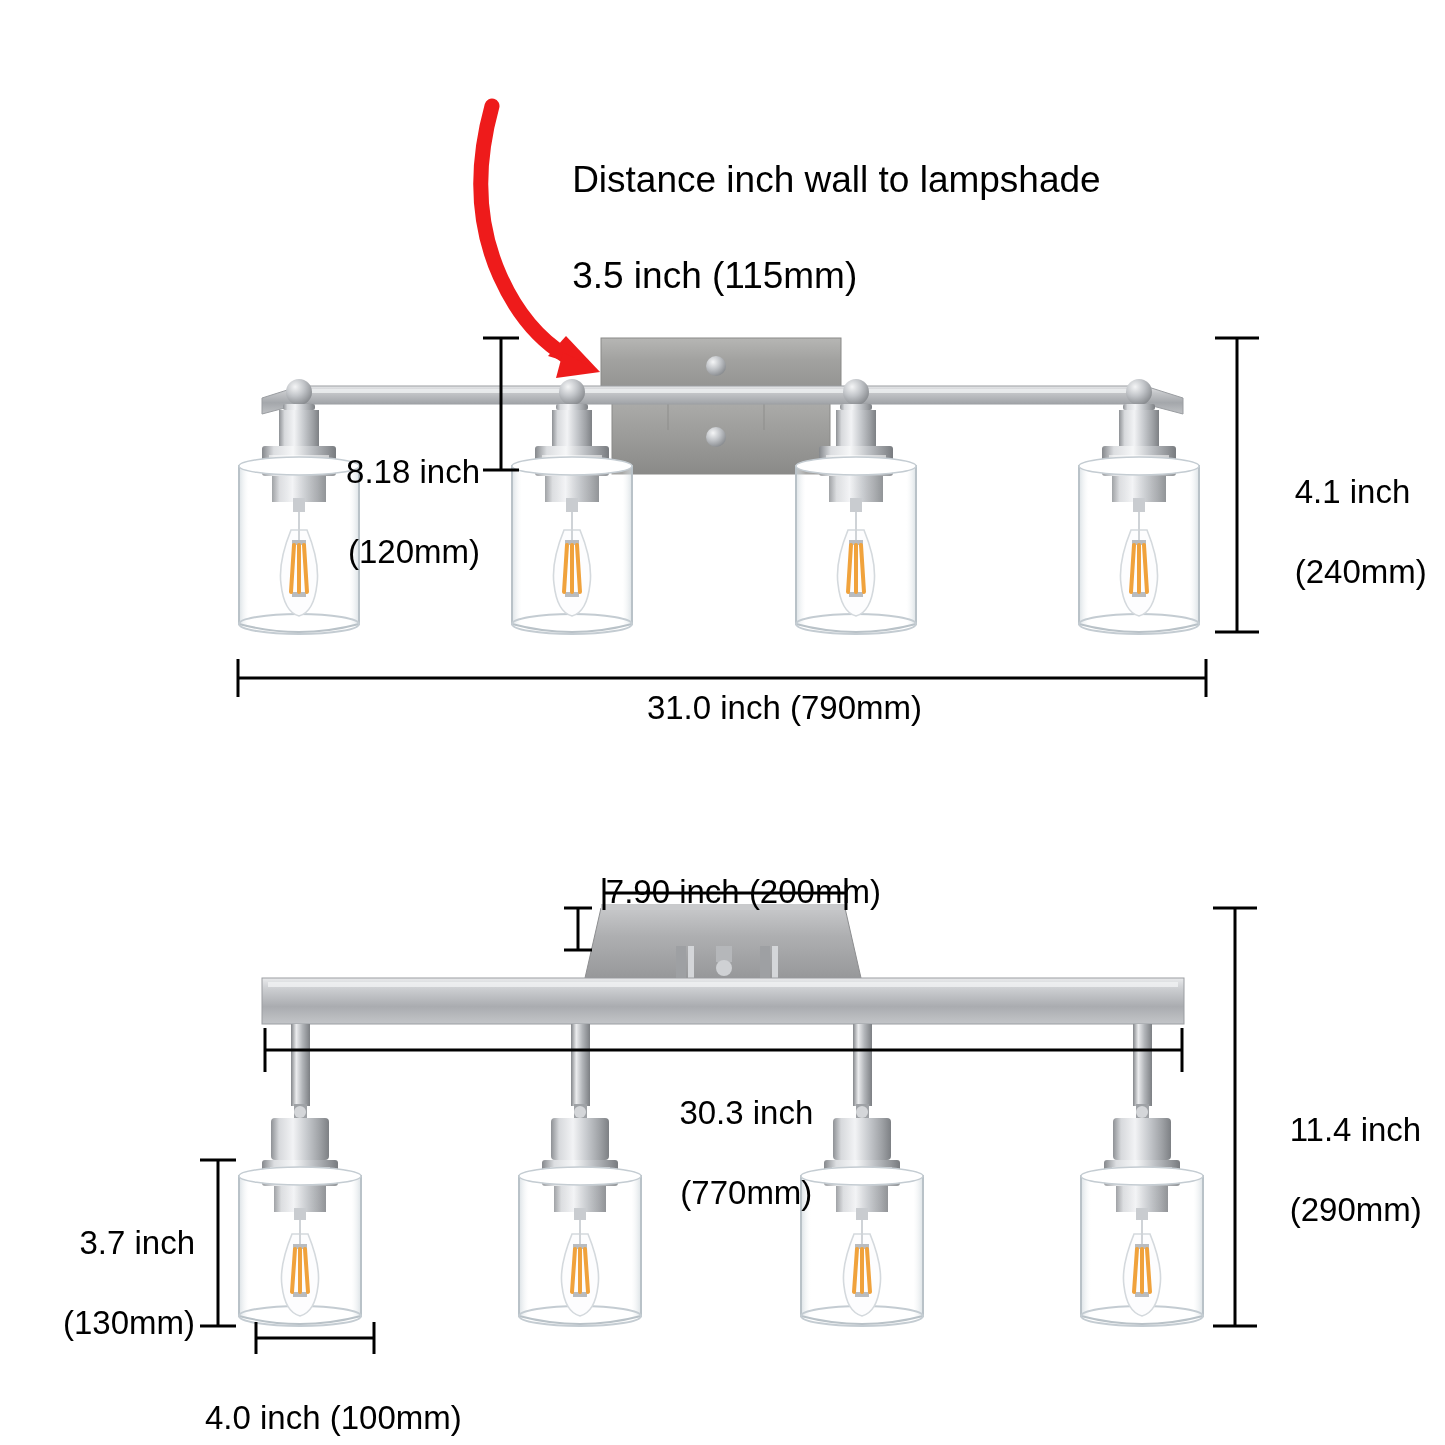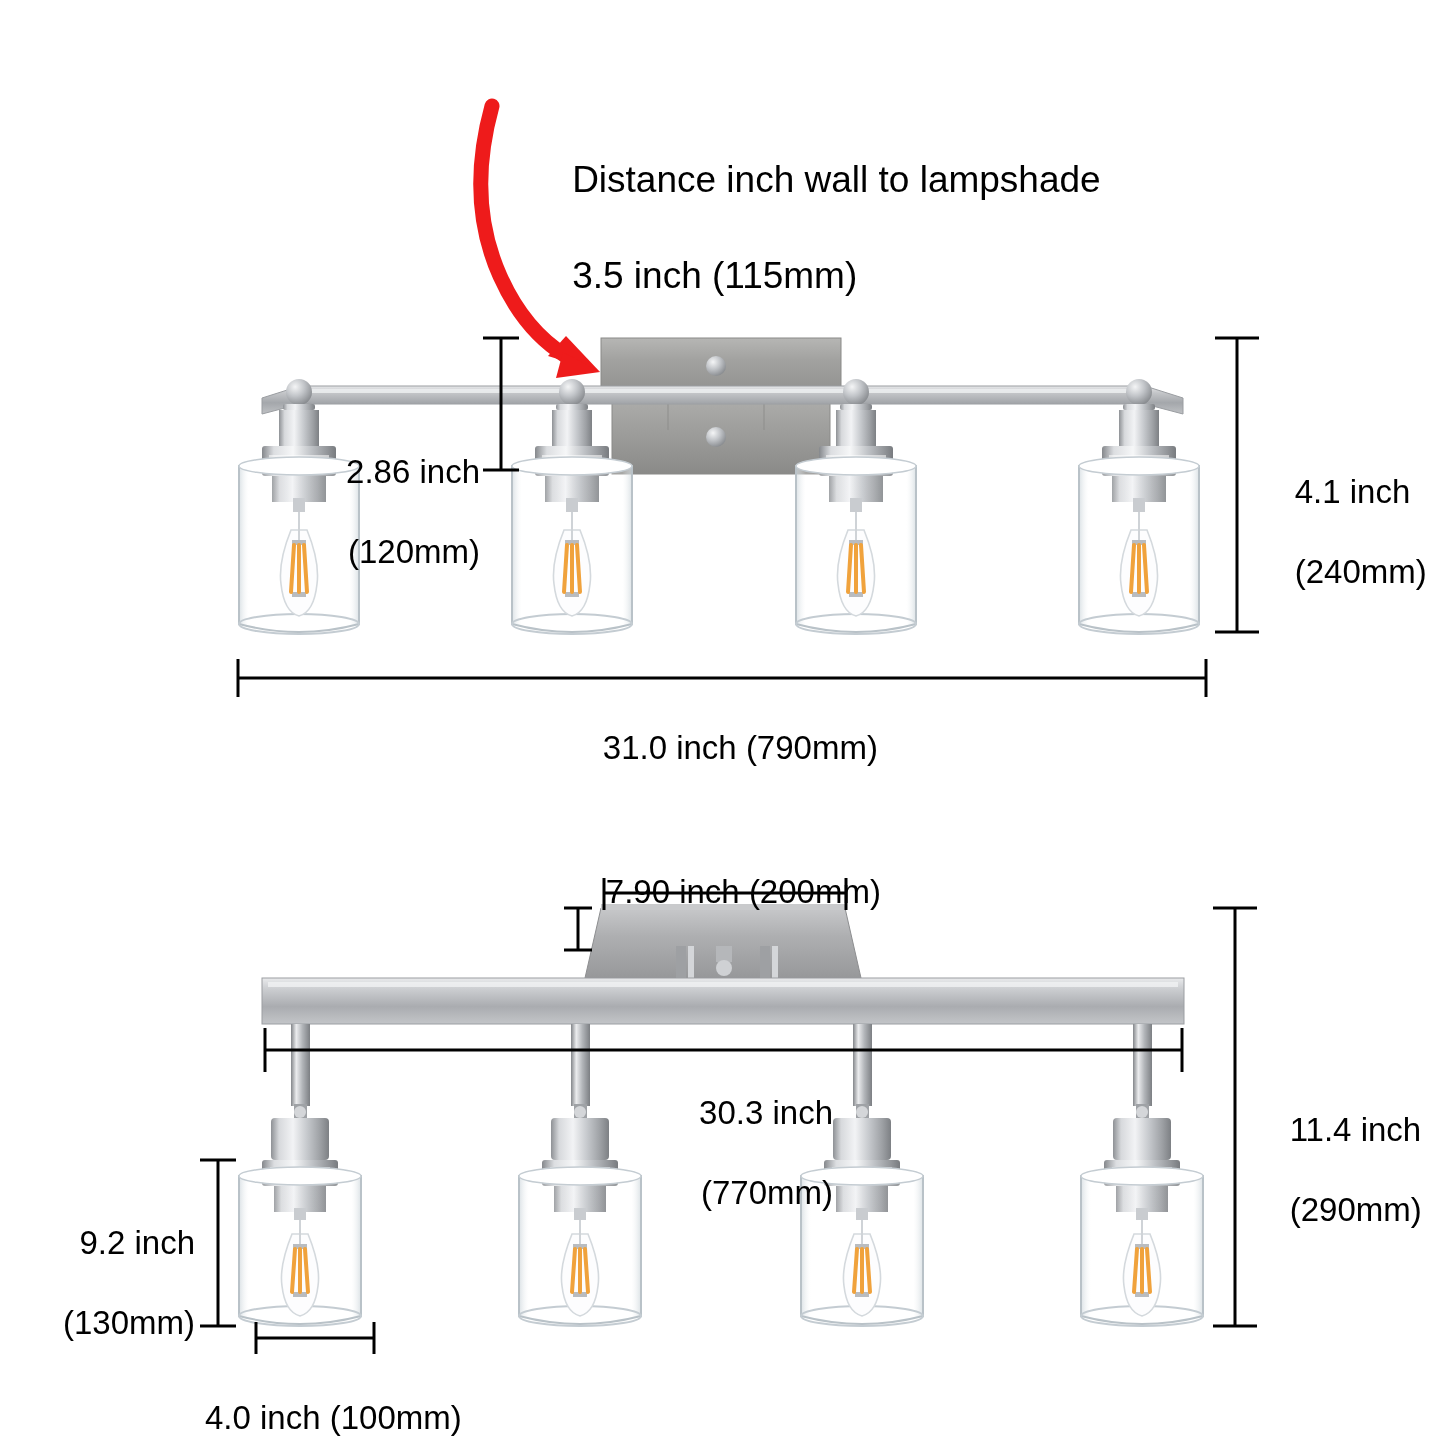--- a/index.html
+++ b/index.html
@@ -205,7 +205,7 @@
   </svg>
 
   <div class="dimtext rt" style="left:300px;top:412px;width:180px;">
-    <span>2.86 inch</span><br>
+    <span>8.18 inch</span><br>
     <span>(120mm)</span>
   </div>
 

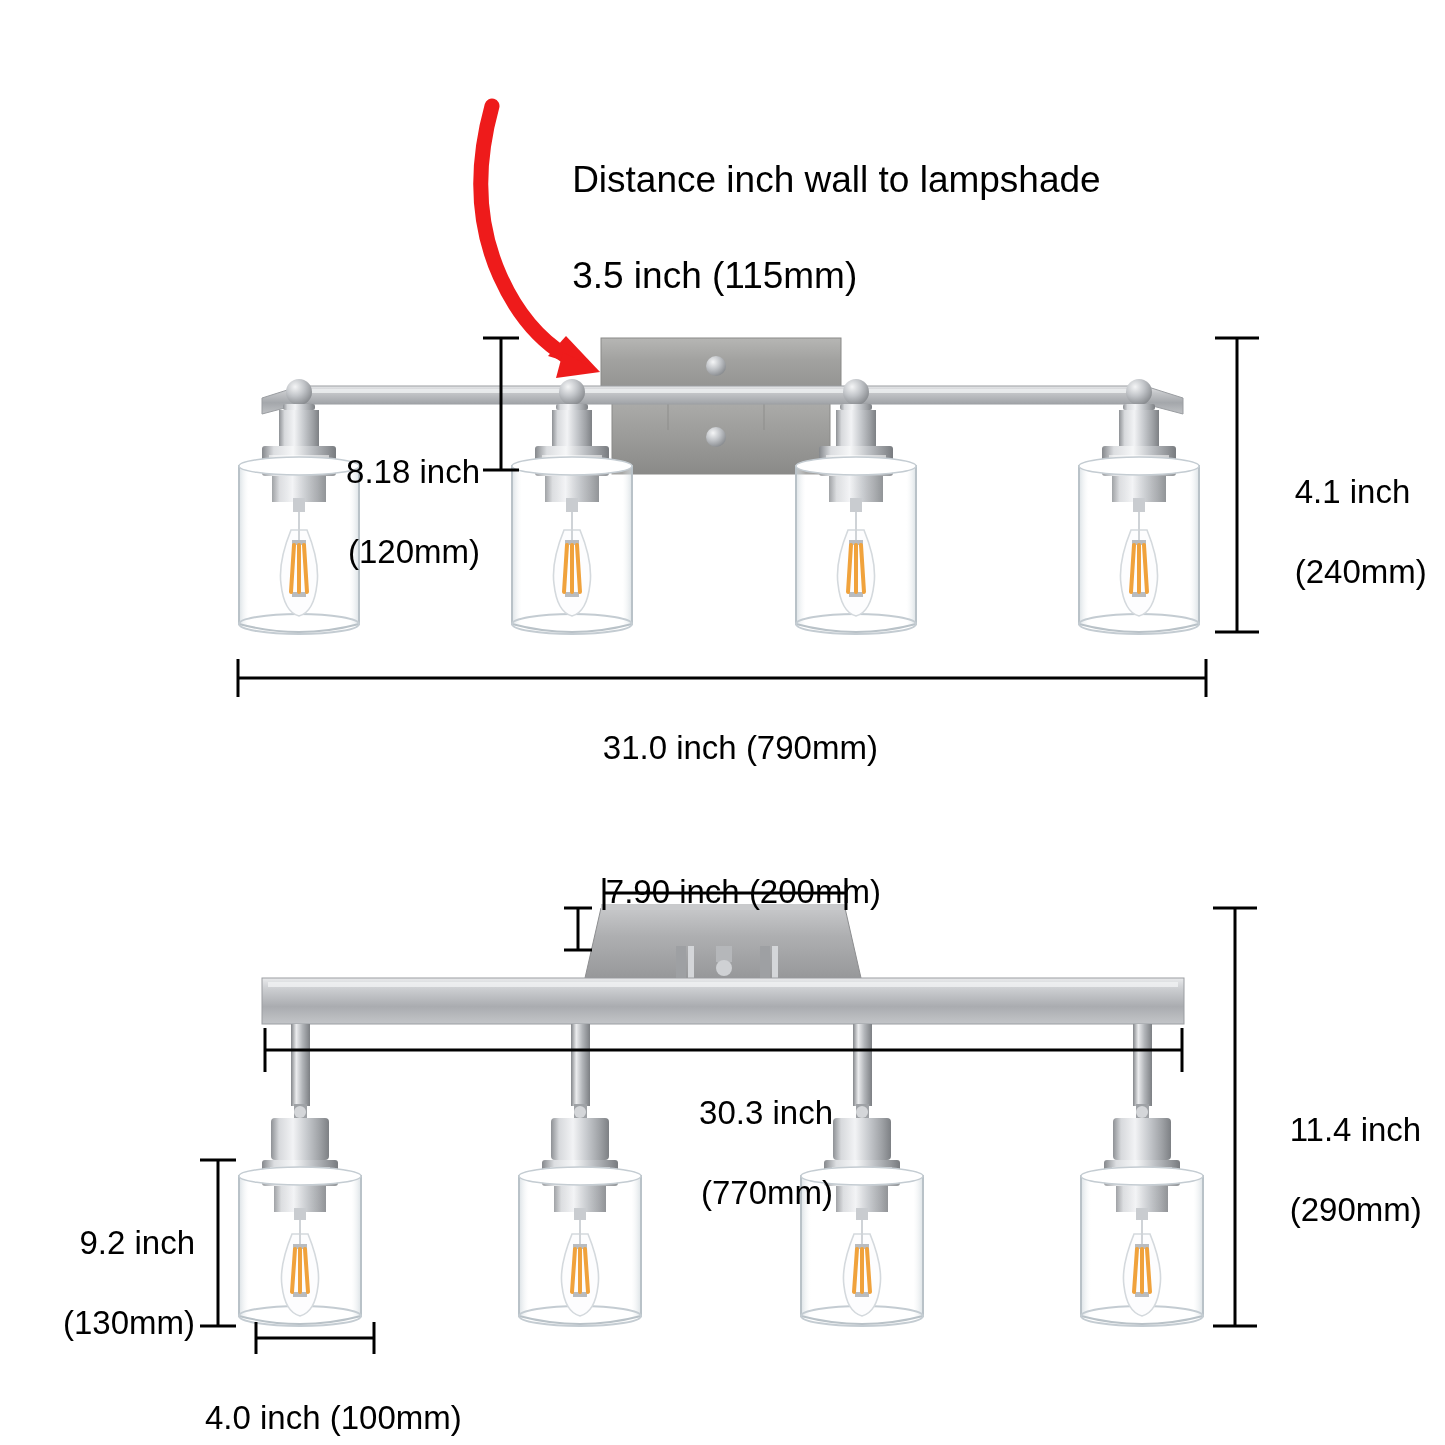--- a/index.html
+++ b/index.html
@@ -214,7 +214,7 @@
     <span>(240mm)</span>
   </div>
 
-  <div class="dimtext ctr" style="left:522px;top:688px;width:400px;">
+  <div class="dimtext ctr" style="left:522px;top:648px;width:400px;text-align:right;">
     <span>31.0 inch (790mm)</span>
   </div>
 

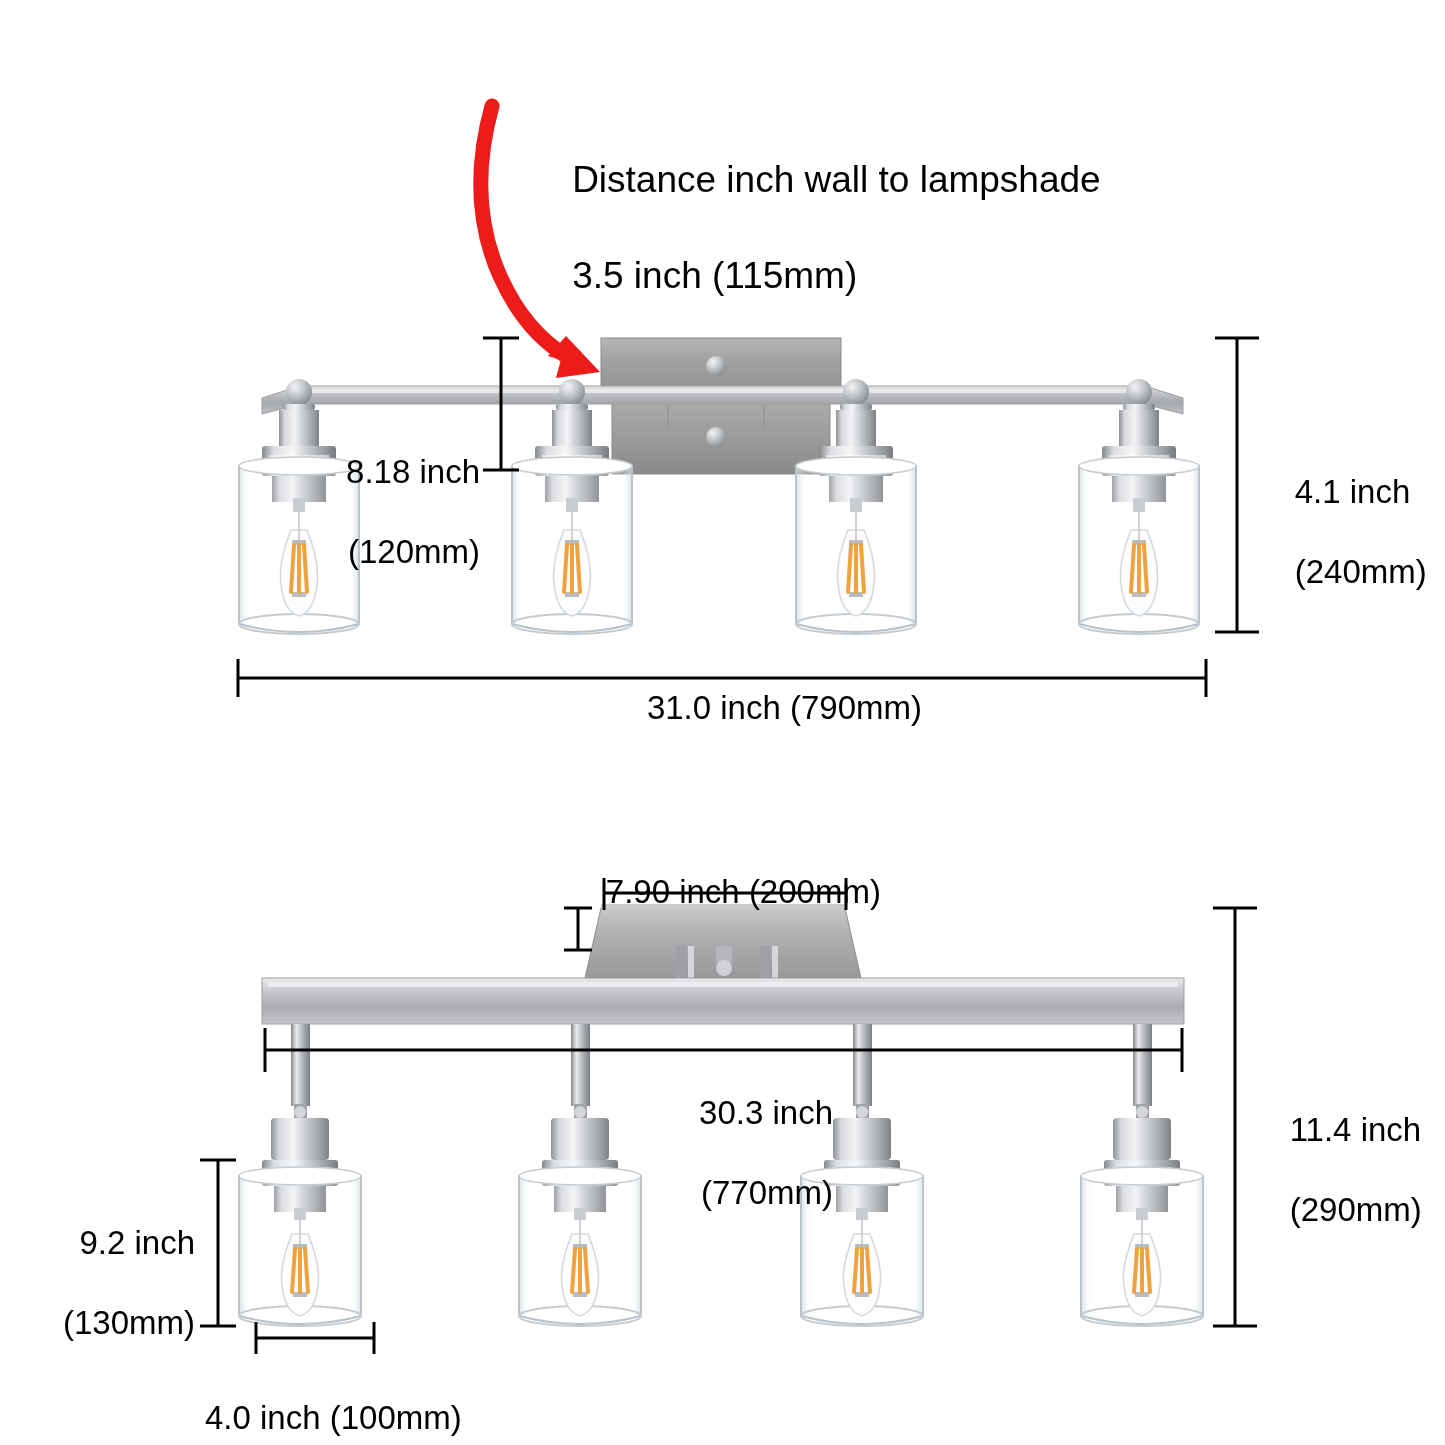--- a/index.html
+++ b/index.html
@@ -420,7 +420,7 @@
   </div>
 
 
-  <div class="dimtext ctr" style="left:623px;top:1053px;width:210px;text-align:right;">
+  <div class="dimtext ctr" style="left:623px;top:1053px;width:210px;">
     <span>30.3 inch</span><br>
     <span>(770mm)</span>
   </div>

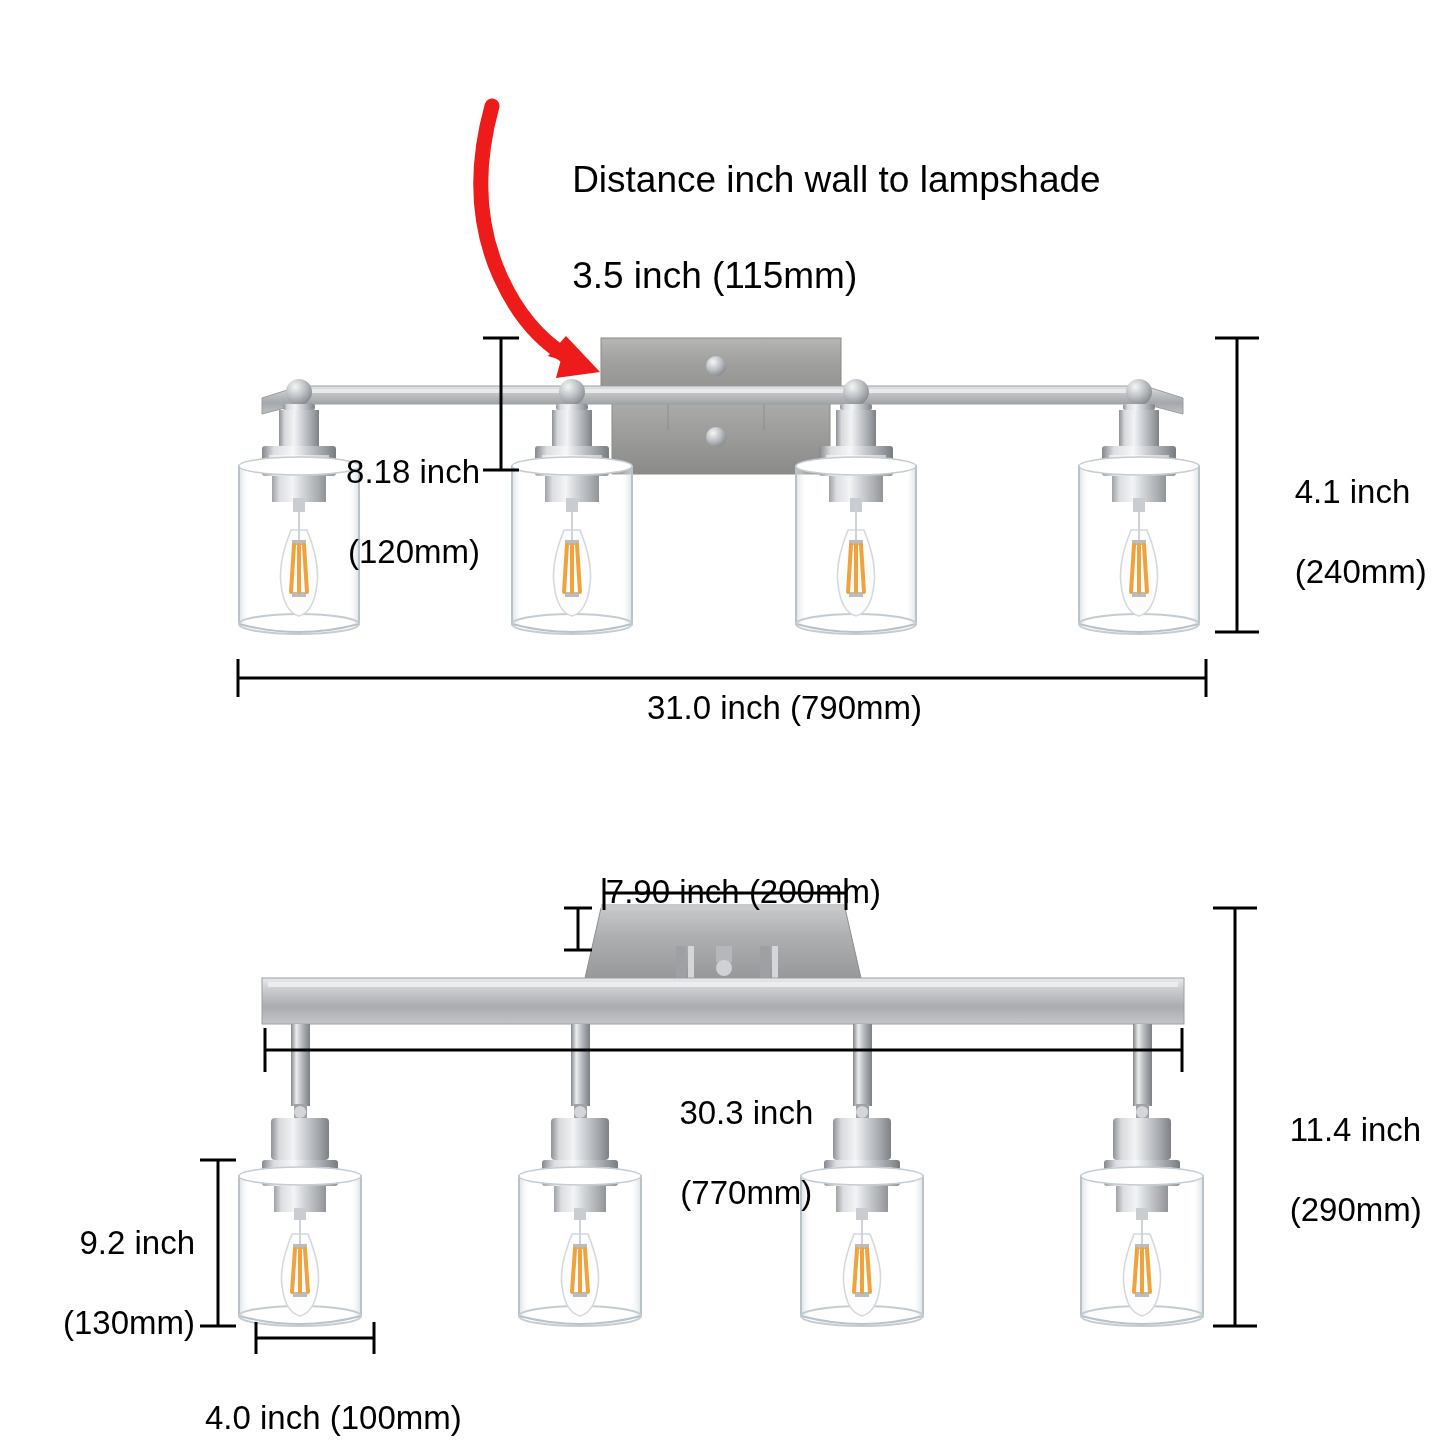--- a/index.html
+++ b/index.html
@@ -431,7 +431,7 @@
   </div>
 
   <div class="dimtext rt" style="left:20px;top:1183px;width:175px;">
-    <span>9.2 inch</span><br>
+    <span>3.7 inch</span><br>
     <span>(130mm)</span>
   </div>
 

